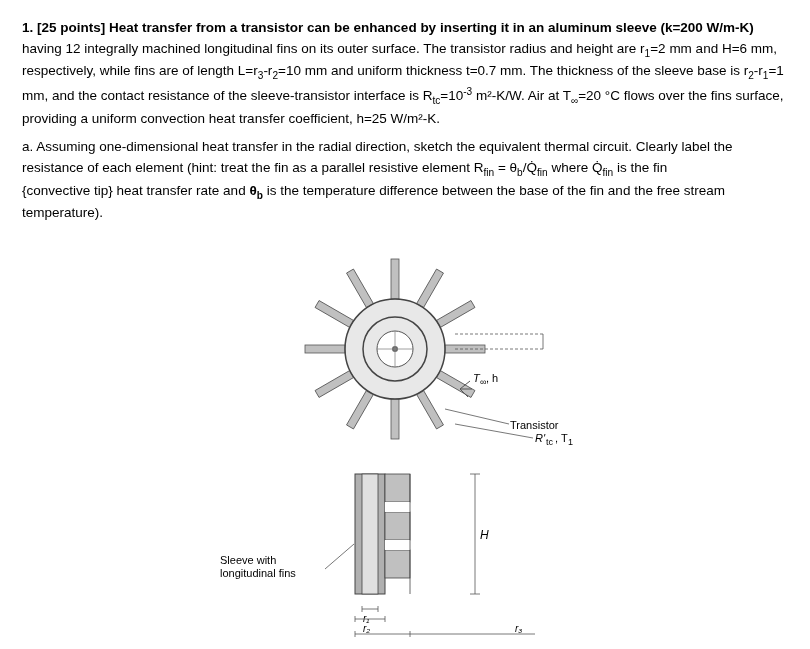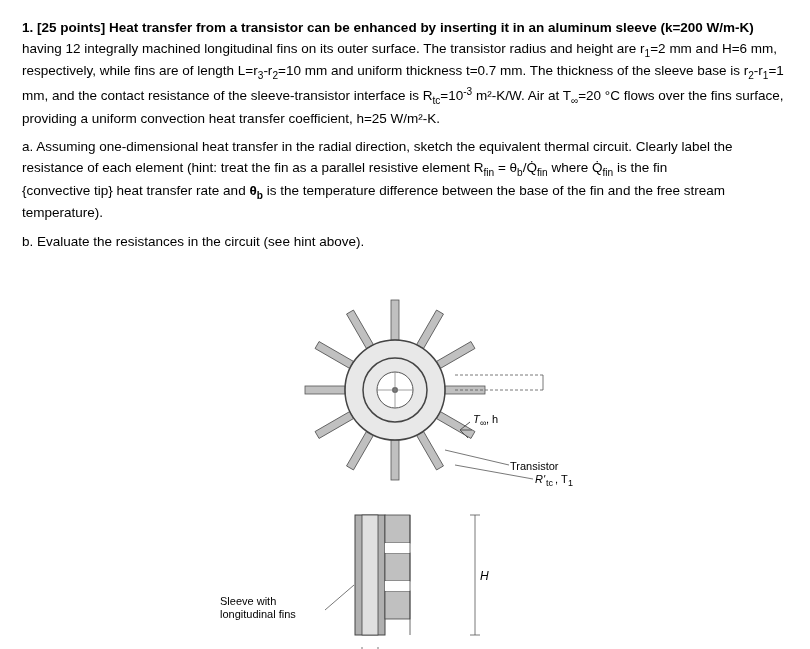--- a/index.html
+++ b/index.html
@@ -14,7 +14,7 @@
     }
     .problem-text {
       line-height: 1.55;
-      margin-bottom: 22px;
+      margin-bottom: 10px;
     }
     .problem-text p {
       margin-bottom: 8px;

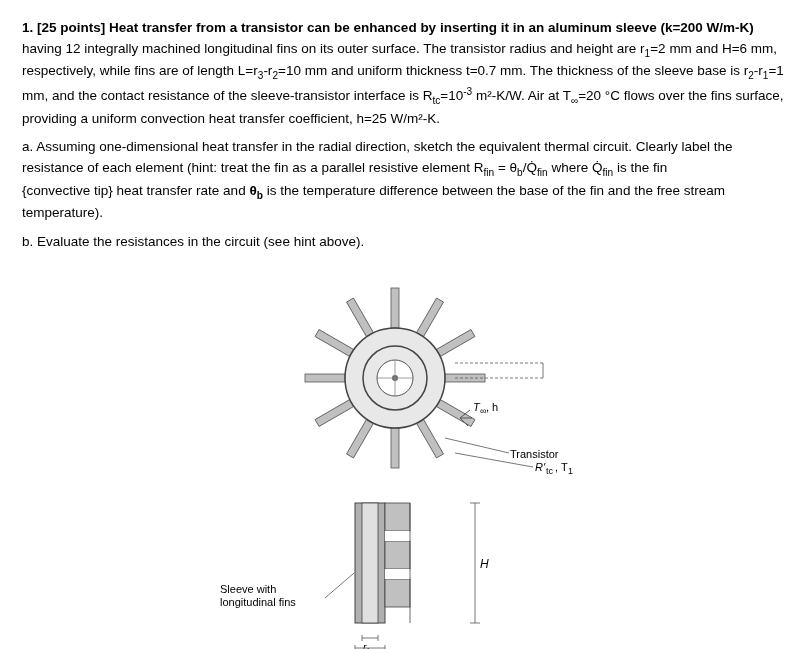--- a/index.html
+++ b/index.html
@@ -57,9 +57,6 @@
     temperature).
   </p>
 
-  <p>
-    b. Evaluate the resistances in the circuit (see hint above).
-  </p>
 
 </div>
 

